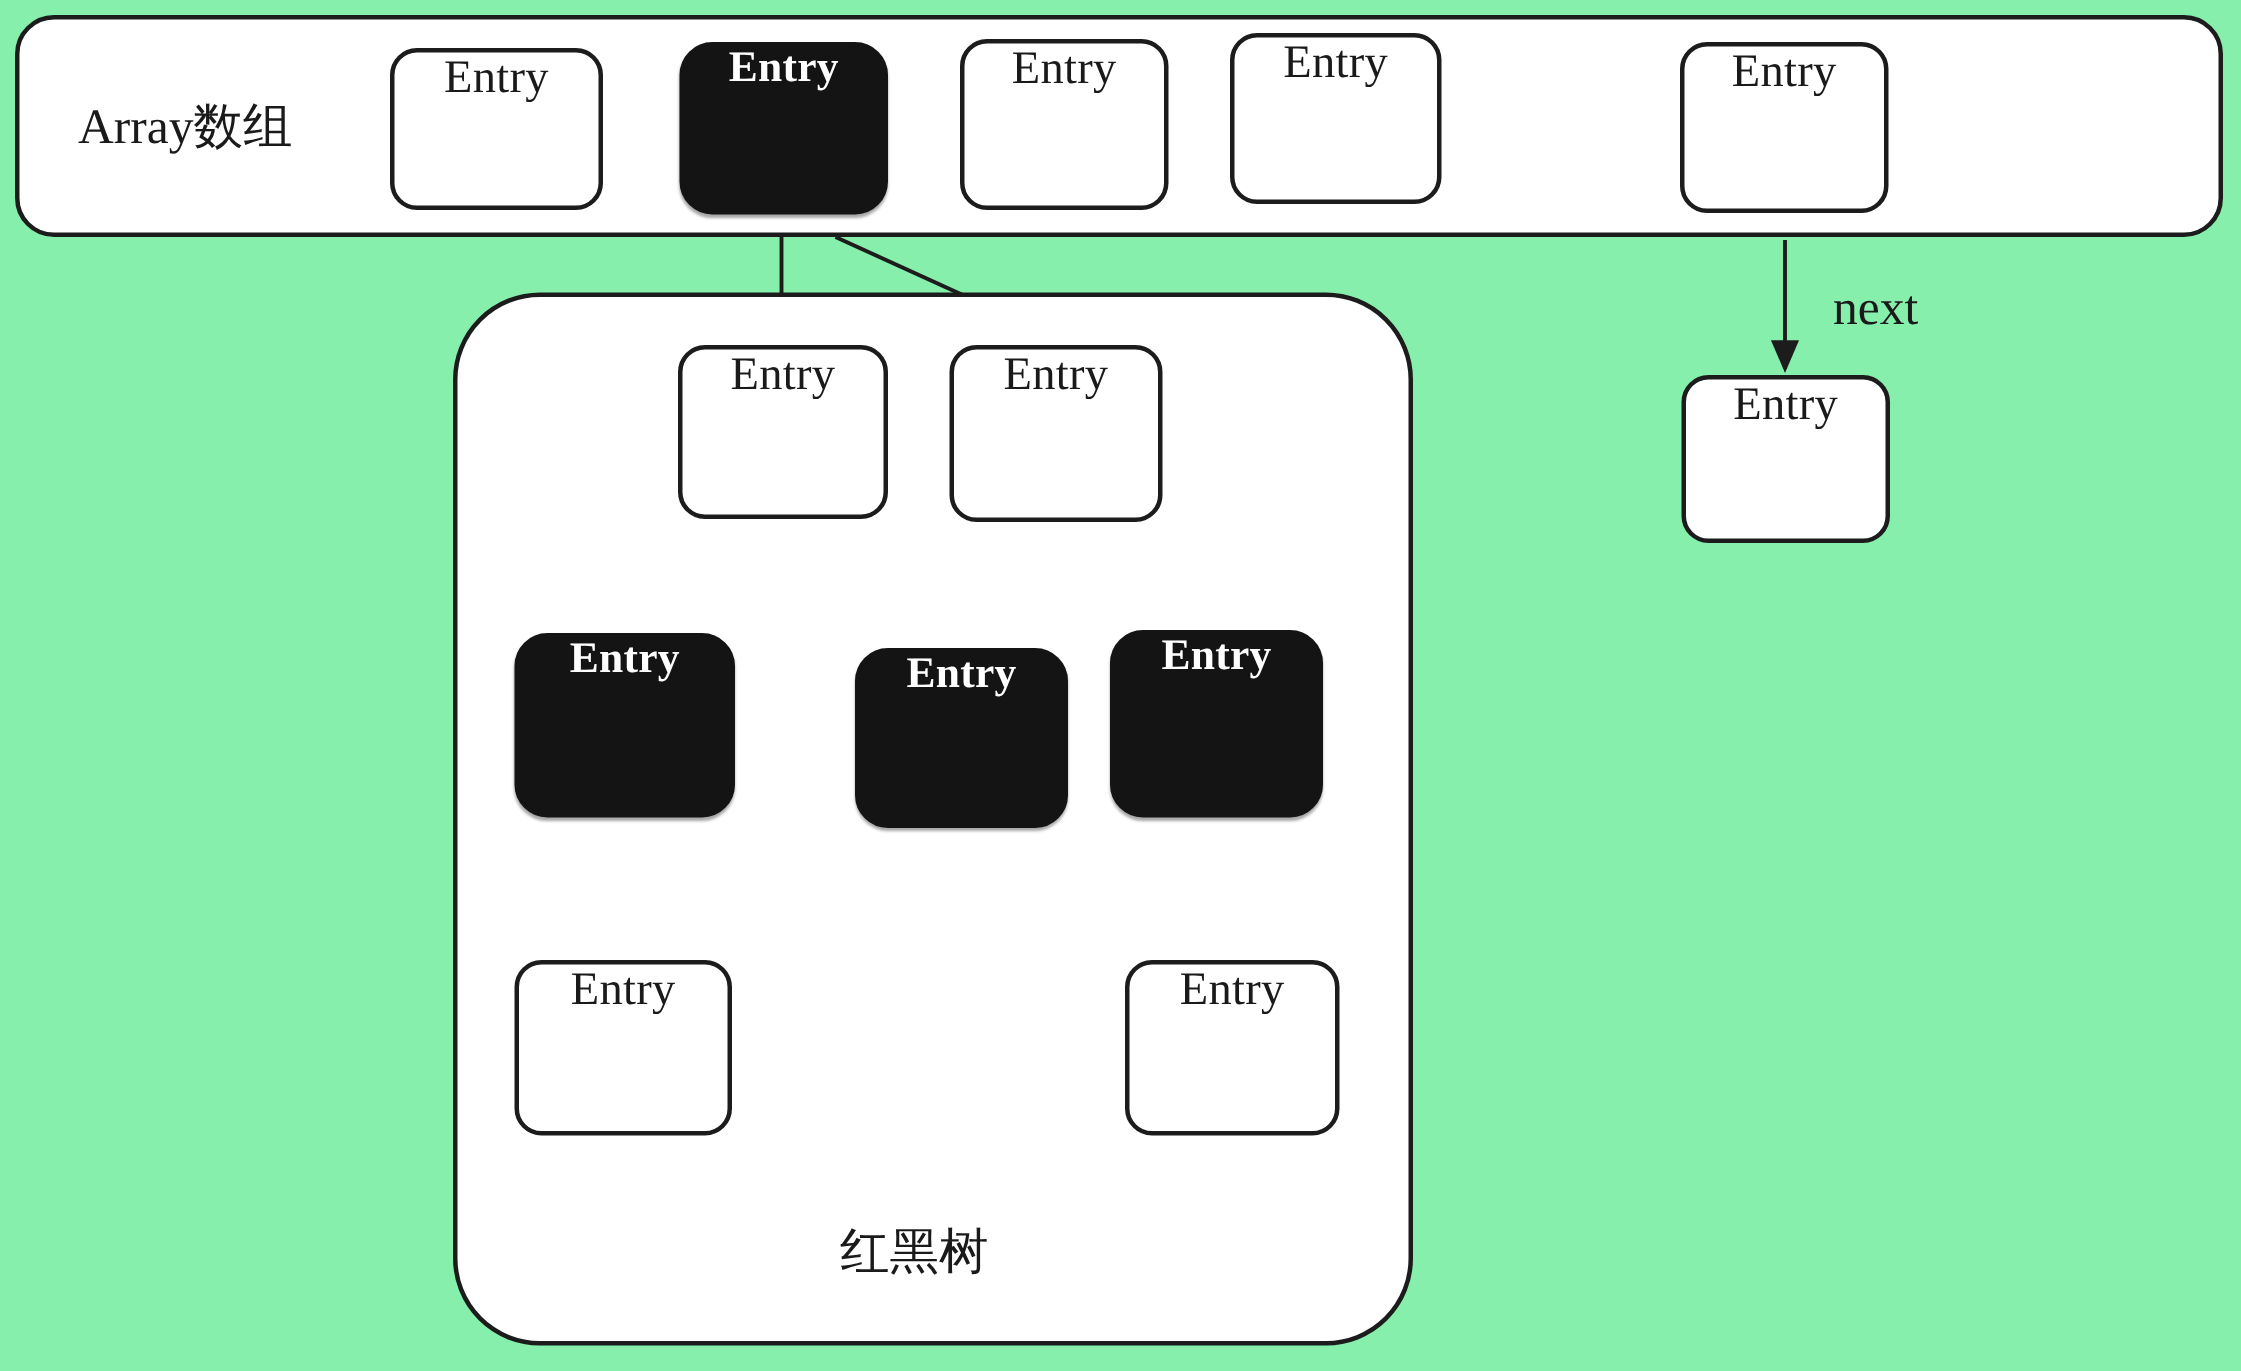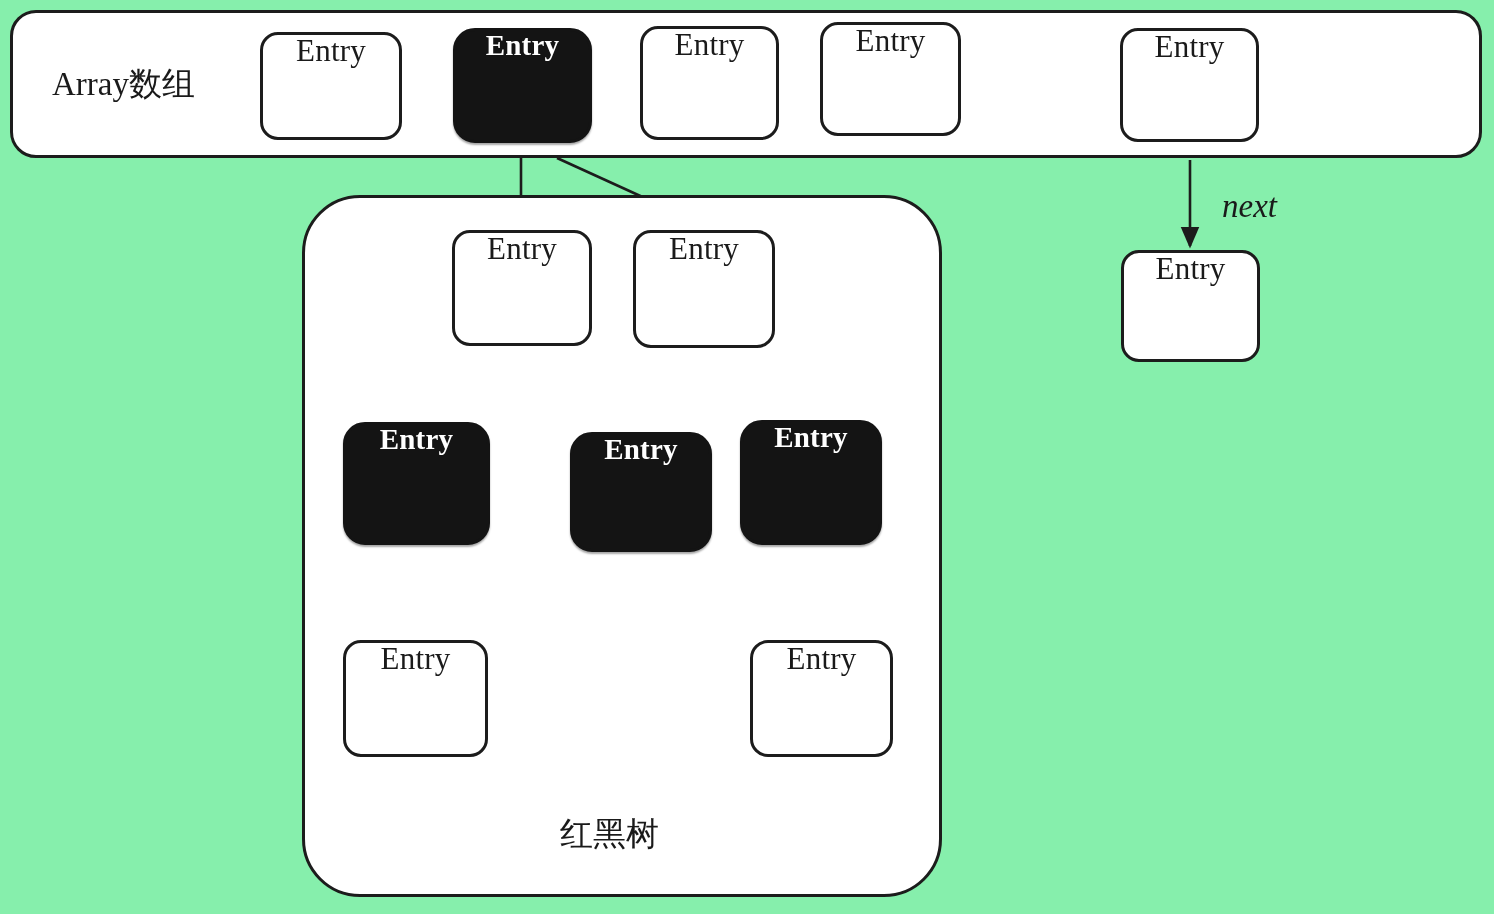--- a/index.html
+++ b/index.html
@@ -94,7 +94,6 @@
     left: 1222px;
     top: 188px;
     font-size: 33px;
-    font-style: italic;
   }
   #tree-caption {
     left: 560px;

